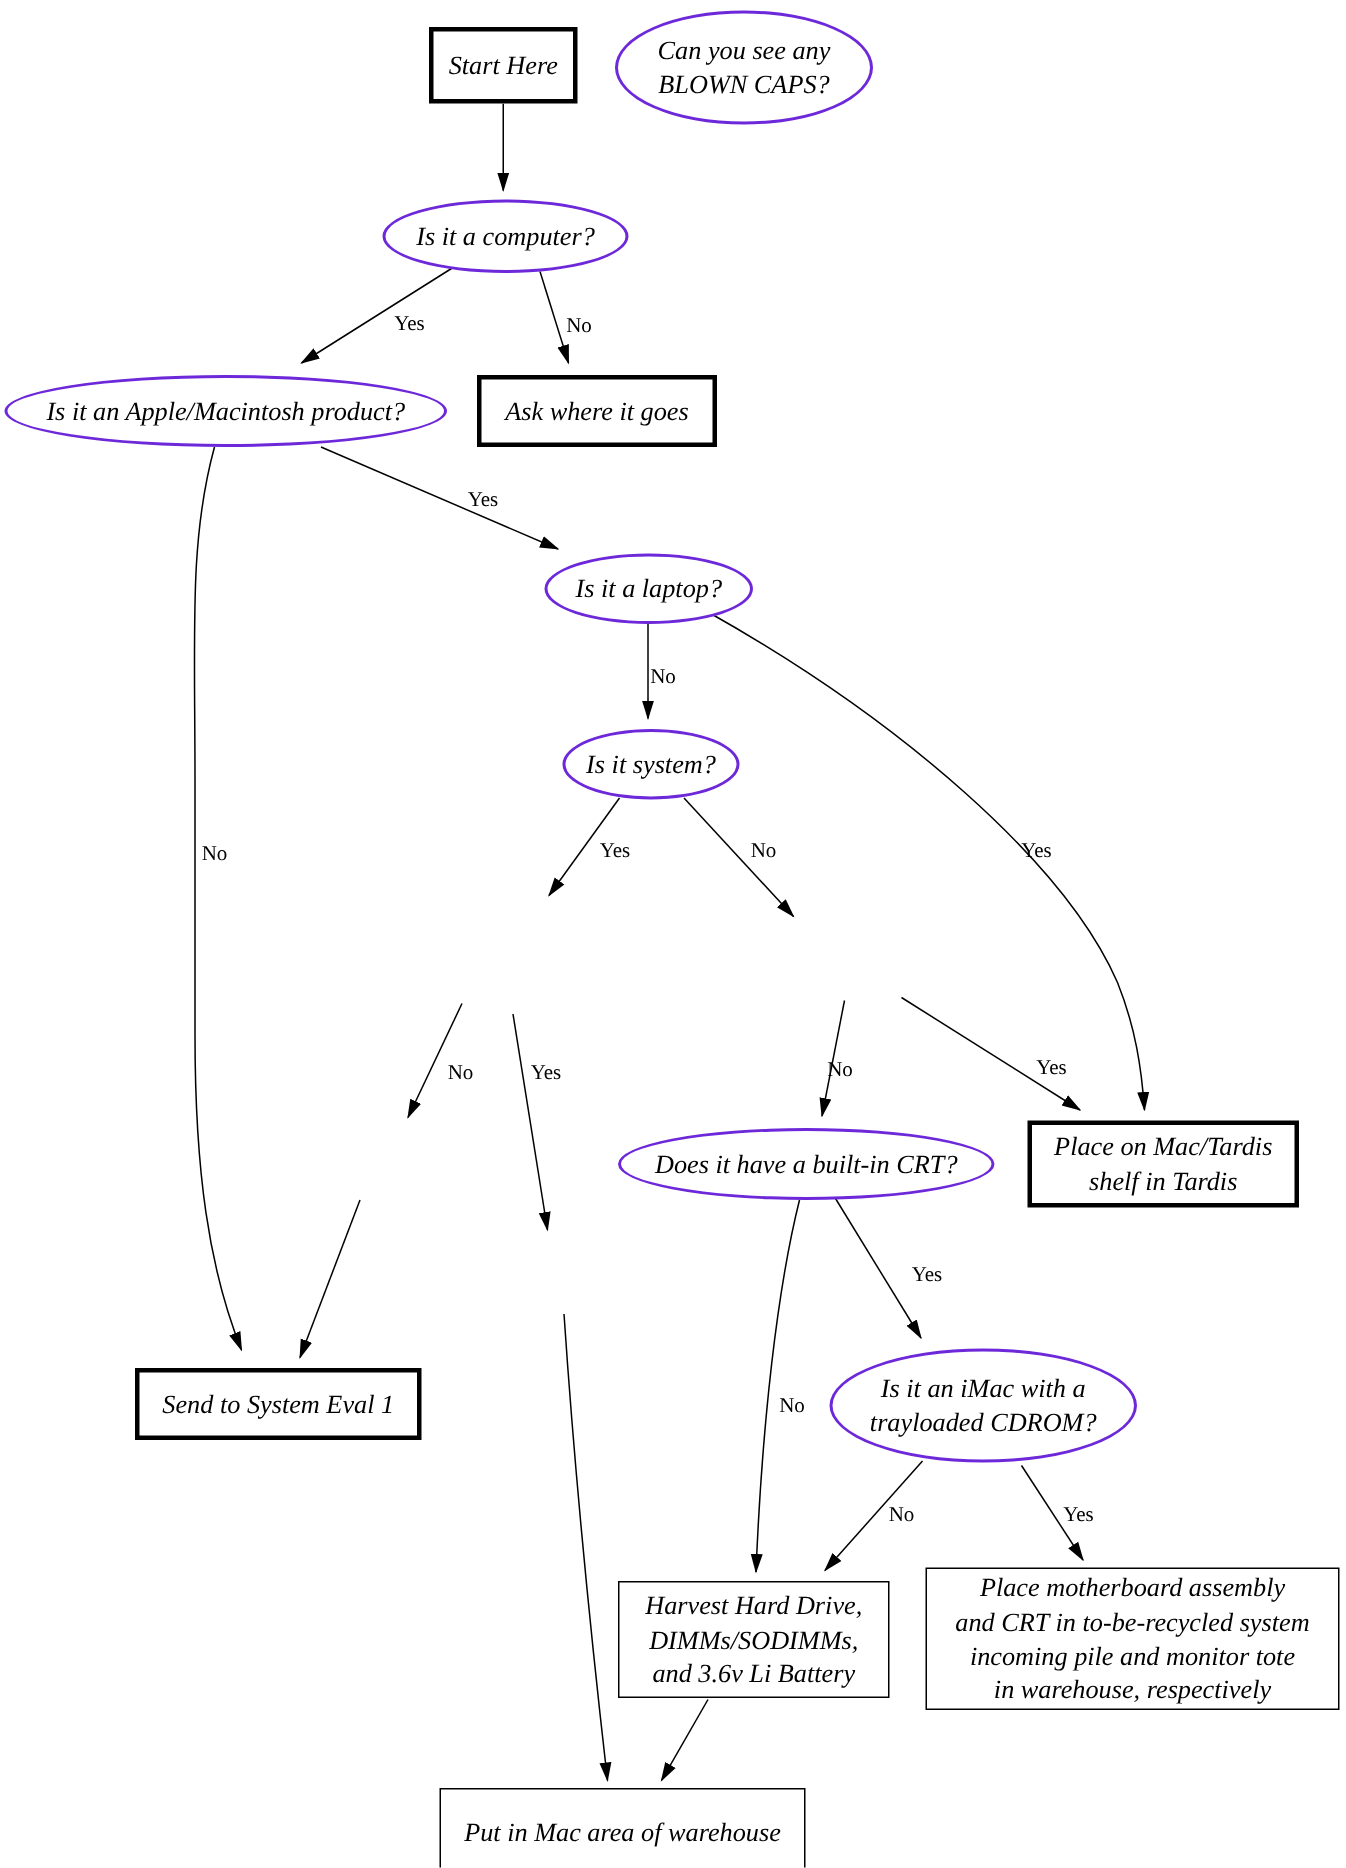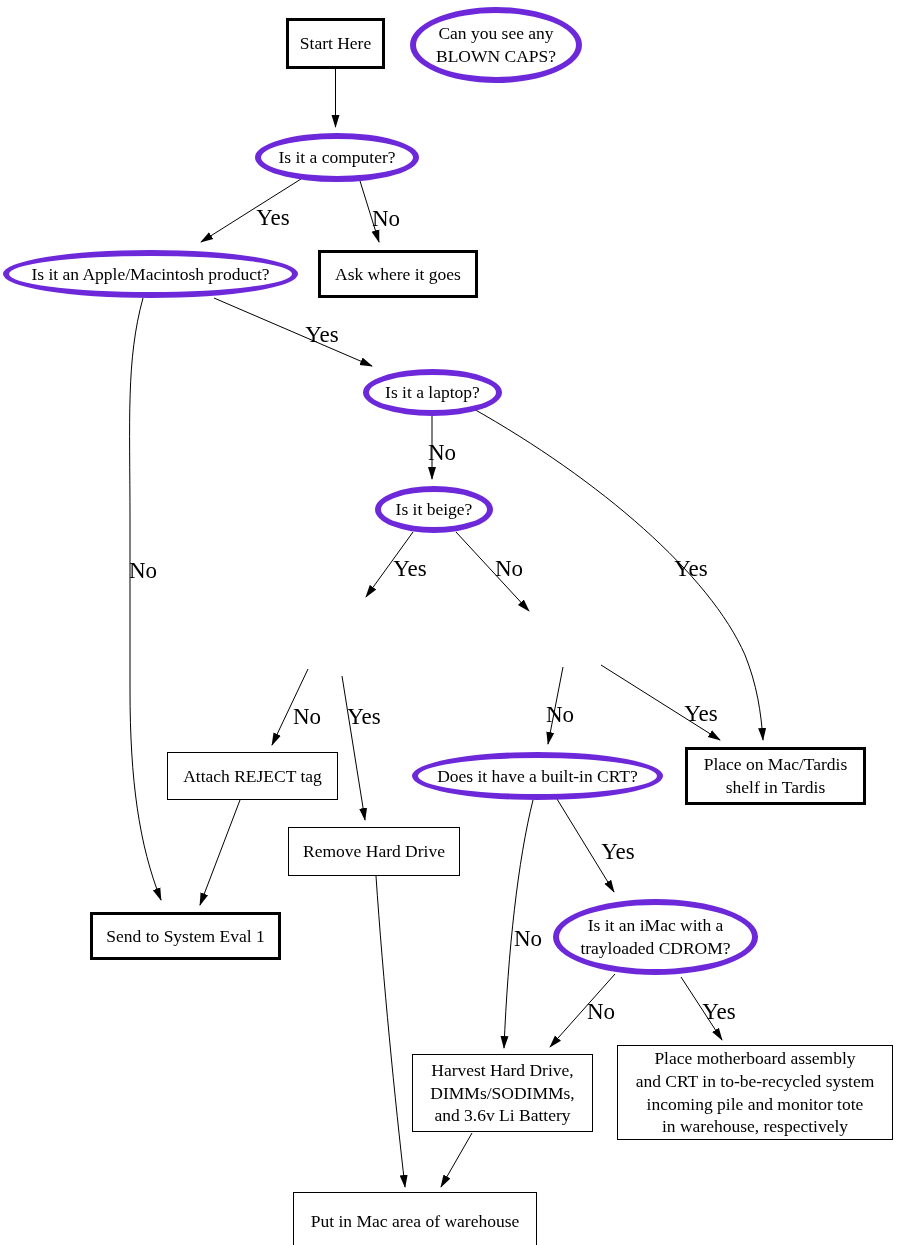--- a/index.html
+++ b/index.html
@@ -11,7 +11,7 @@
     position:absolute; box-sizing:border-box;
     display:flex; align-items:center; justify-content:center;
     text-align:center; white-space:pre-line;
-    font-size:17.5px; line-height:1.3; color:#000; background:#fff;
+    font-size:17.5px; line-height:1.3; color:#000; background:#fff;font-style:italic;
   }
   .rect { border:1px solid #000; }
   .rect.bold { border-width:3px; }

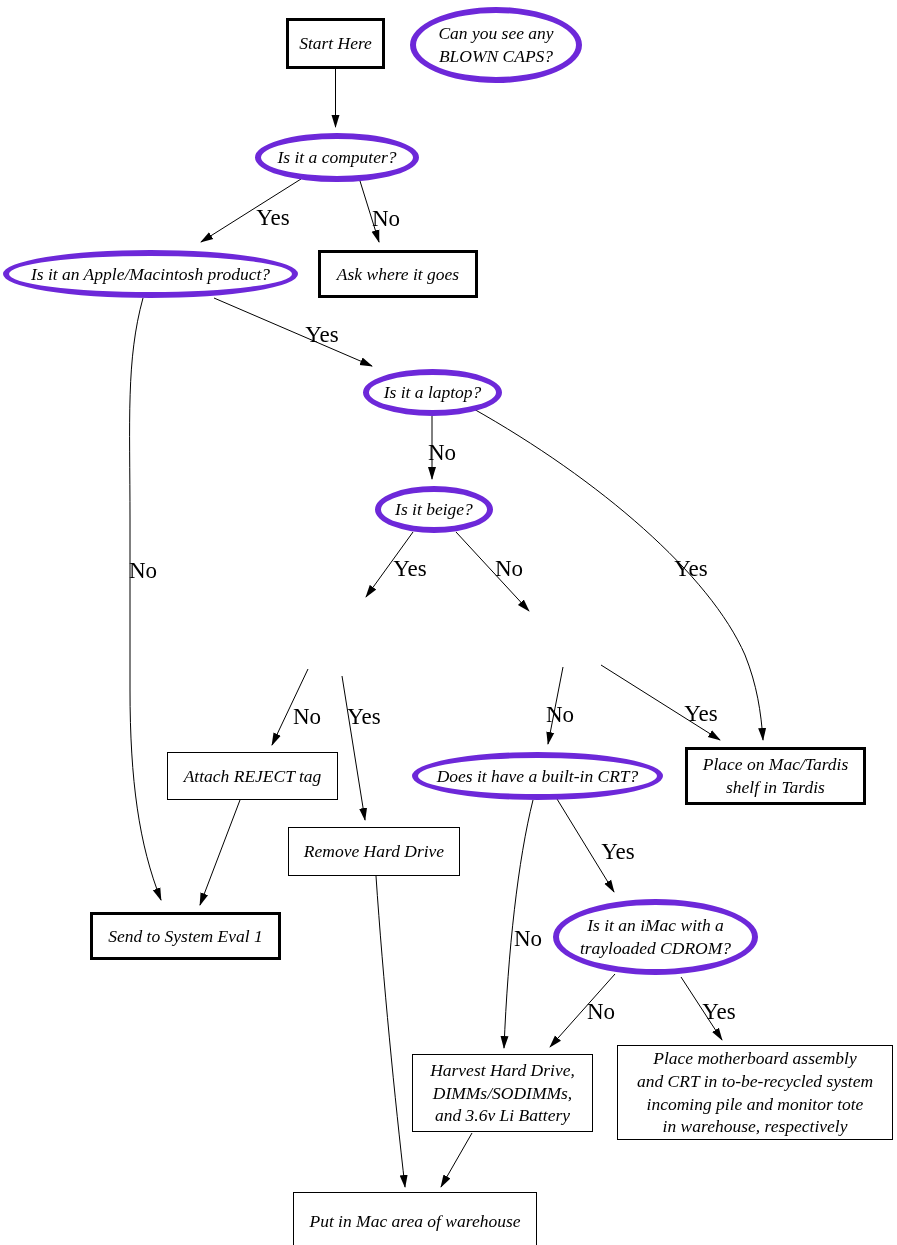--- a/index.html
+++ b/index.html
@@ -15,7 +15,7 @@
   }
   .rect { border:1px solid #000; }
   .rect.bold { border-width:3px; }
-  .ellipse { border:6px solid #6d28d9; border-radius:50%; }
+  .ellipse { border:2px solid #6d28d9; border-radius:50%; }
   .elabel {
     position:absolute; transform:translate(-50%,-50%);
     font-size:23px; line-height:1; white-space:nowrap; color:#000;

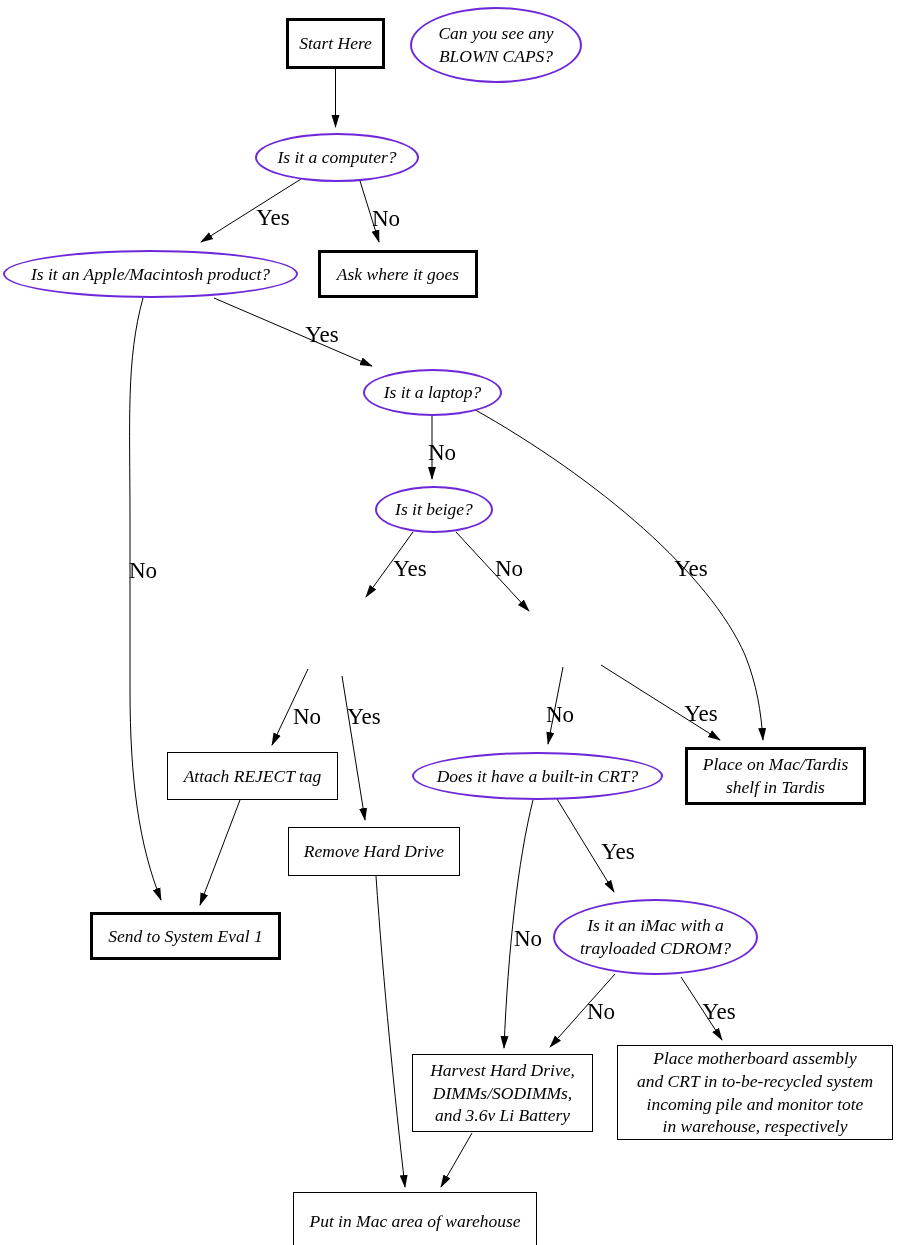--- a/index.html
+++ b/index.html
@@ -18,7 +18,7 @@
   .ellipse { border:2px solid #6d28d9; border-radius:50%; }
   .elabel {
     position:absolute; transform:translate(-50%,-50%);
-    font-size:23px; line-height:1; white-space:nowrap; color:#000;
+    font-size:14px; line-height:1; white-space:nowrap; color:#000;
     background:transparent;
   }
   svg.edges { position:absolute; left:0; top:0; width:897px; height:1245px; }

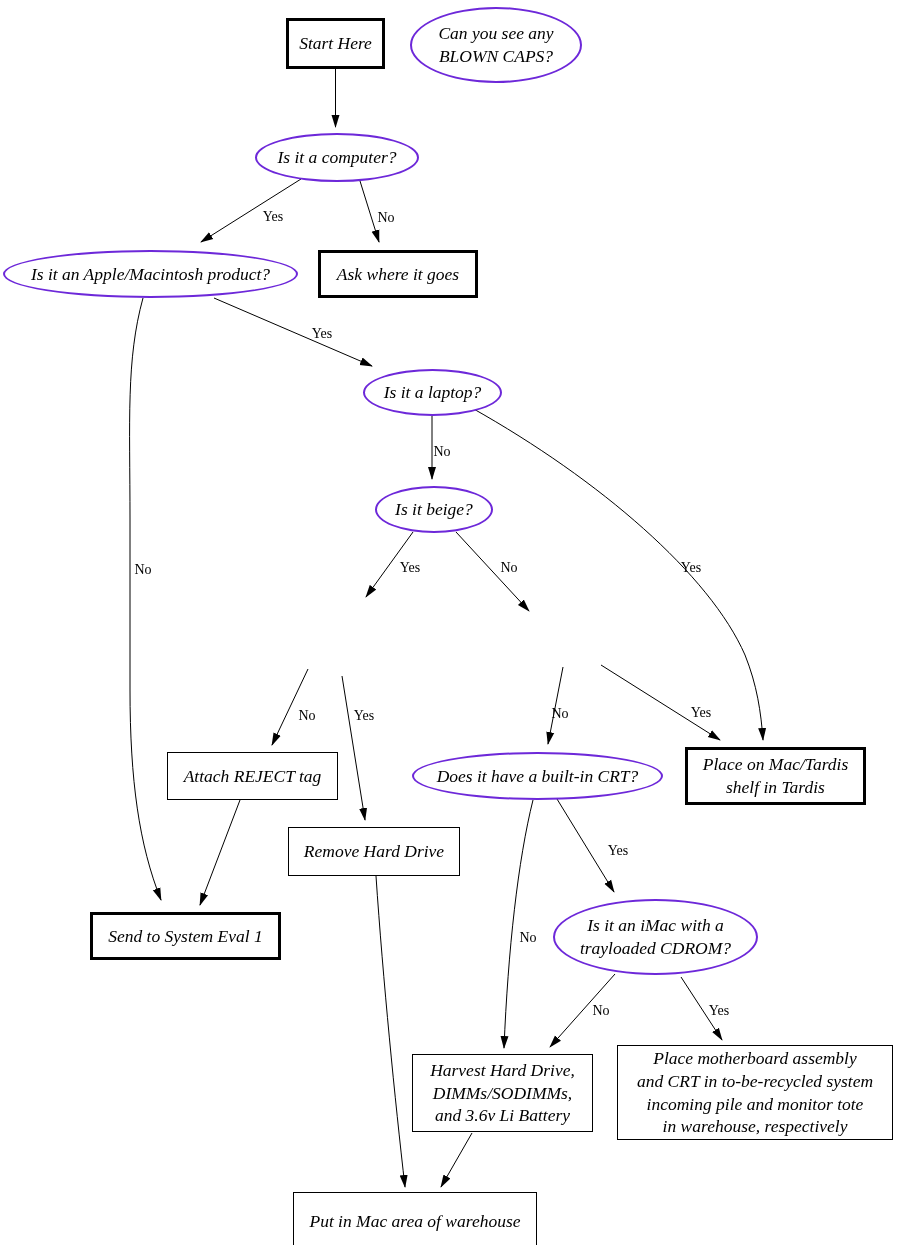--- a/index.html
+++ b/index.html
@@ -64,7 +64,7 @@
   <div class="node ellipse" style="left:3px;top:250px;width:295px;height:48px">Is it an Apple/Macintosh product?</div>
   <div class="node rect bold" style="left:318px;top:250px;width:160px;height:48px">Ask where it goes</div>
   <div class="node ellipse" style="left:363px;top:369px;width:139px;height:47px">Is it a laptop?</div>
-  <div class="node ellipse" style="left:375px;top:486px;width:118px;height:47px">Is it beige?</div>
+  <div class="node ellipse" style="left:375px;top:486px;width:118px;height:47px">Is it system?</div>
   <div class="node rect" style="left:167px;top:752px;width:171px;height:48px">Attach REJECT tag</div>
   <div class="node rect" style="left:288px;top:827px;width:172px;height:49px">Remove Hard Drive</div>
   <div class="node ellipse" style="left:412px;top:752px;width:251px;height:48px">Does it have a built-in CRT?</div>

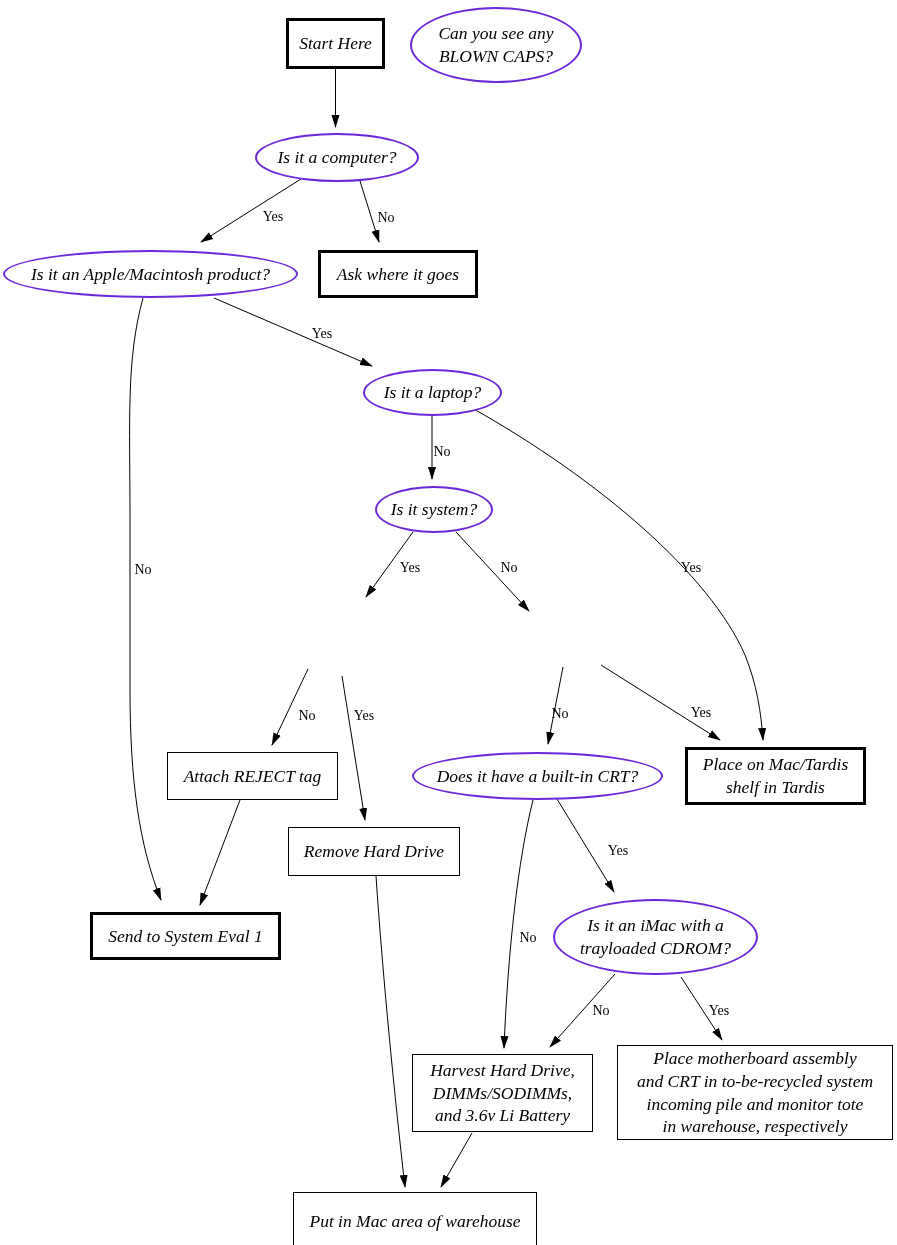--- a/index.html
+++ b/index.html
@@ -65,7 +65,6 @@
   <div class="node rect bold" style="left:318px;top:250px;width:160px;height:48px">Ask where it goes</div>
   <div class="node ellipse" style="left:363px;top:369px;width:139px;height:47px">Is it a laptop?</div>
   <div class="node ellipse" style="left:375px;top:486px;width:118px;height:47px">Is it system?</div>
-  <div class="node rect" style="left:167px;top:752px;width:171px;height:48px">Attach REJECT tag</div>
   <div class="node rect" style="left:288px;top:827px;width:172px;height:49px">Remove Hard Drive</div>
   <div class="node ellipse" style="left:412px;top:752px;width:251px;height:48px">Does it have a built-in CRT?</div>
   <div class="node rect bold" style="left:685px;top:747px;width:181px;height:58px">Place on Mac/Tardis

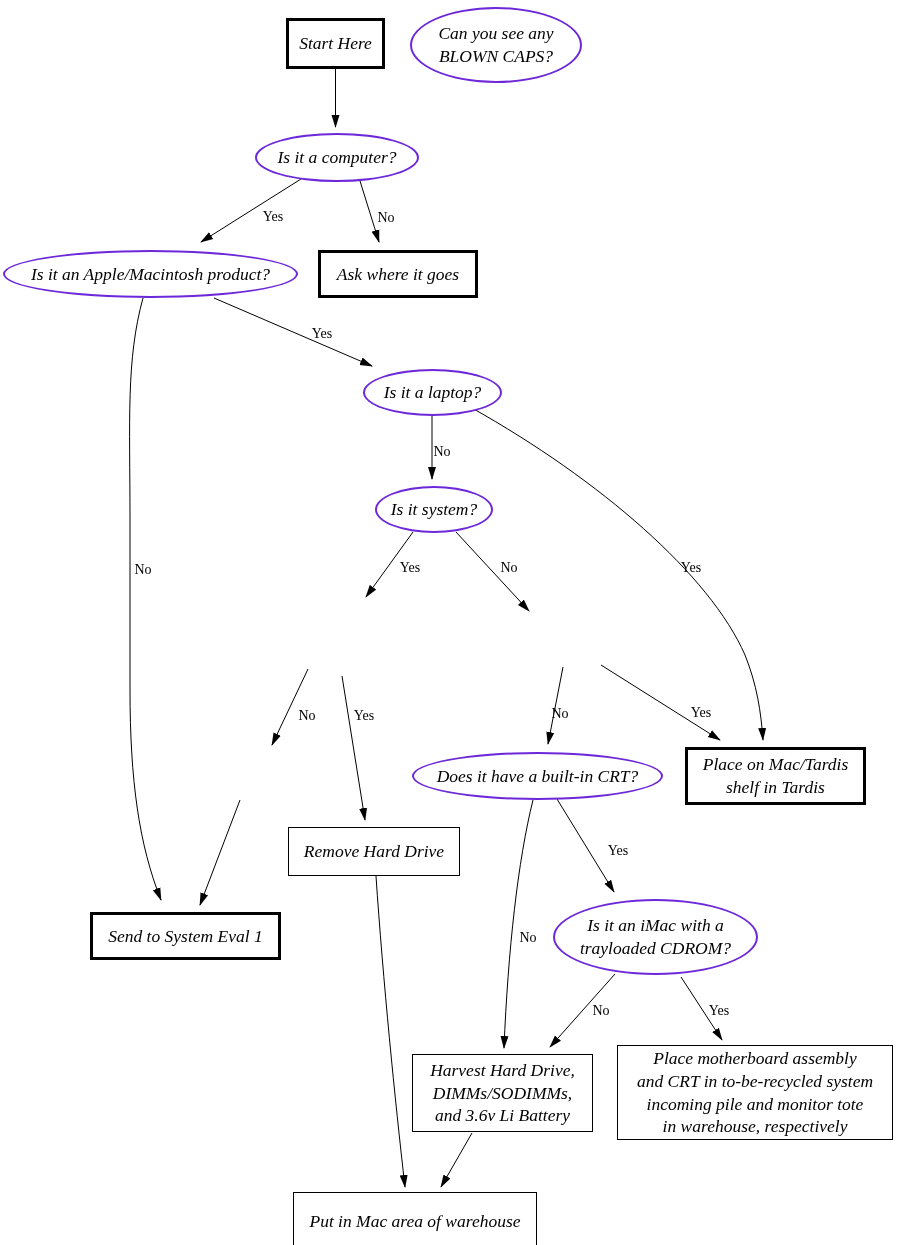--- a/index.html
+++ b/index.html
@@ -65,7 +65,6 @@
   <div class="node rect bold" style="left:318px;top:250px;width:160px;height:48px">Ask where it goes</div>
   <div class="node ellipse" style="left:363px;top:369px;width:139px;height:47px">Is it a laptop?</div>
   <div class="node ellipse" style="left:375px;top:486px;width:118px;height:47px">Is it system?</div>
-  <div class="node rect" style="left:288px;top:827px;width:172px;height:49px">Remove Hard Drive</div>
   <div class="node ellipse" style="left:412px;top:752px;width:251px;height:48px">Does it have a built-in CRT?</div>
   <div class="node rect bold" style="left:685px;top:747px;width:181px;height:58px">Place on Mac/Tardis
 shelf in Tardis</div>

